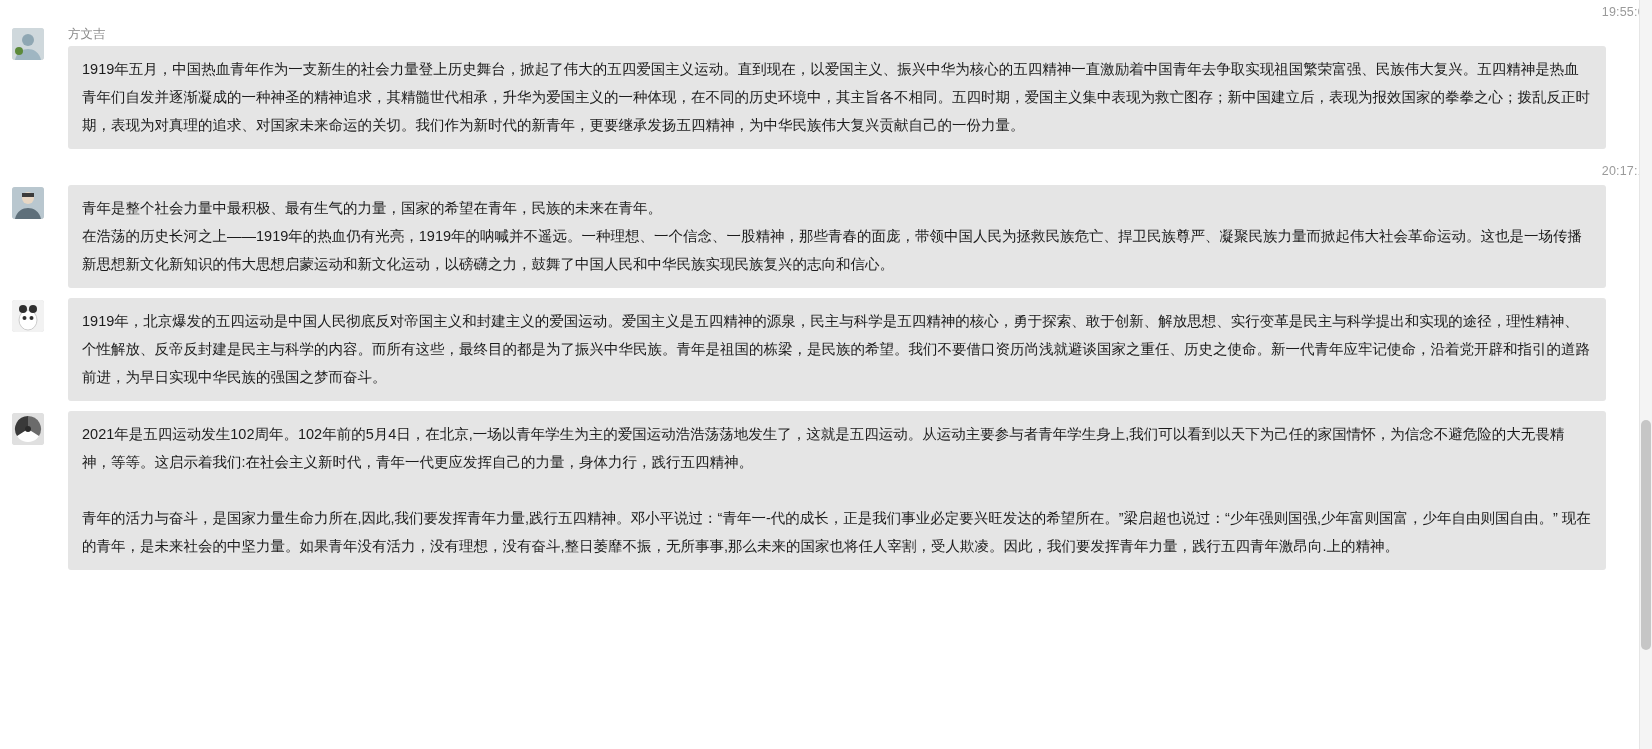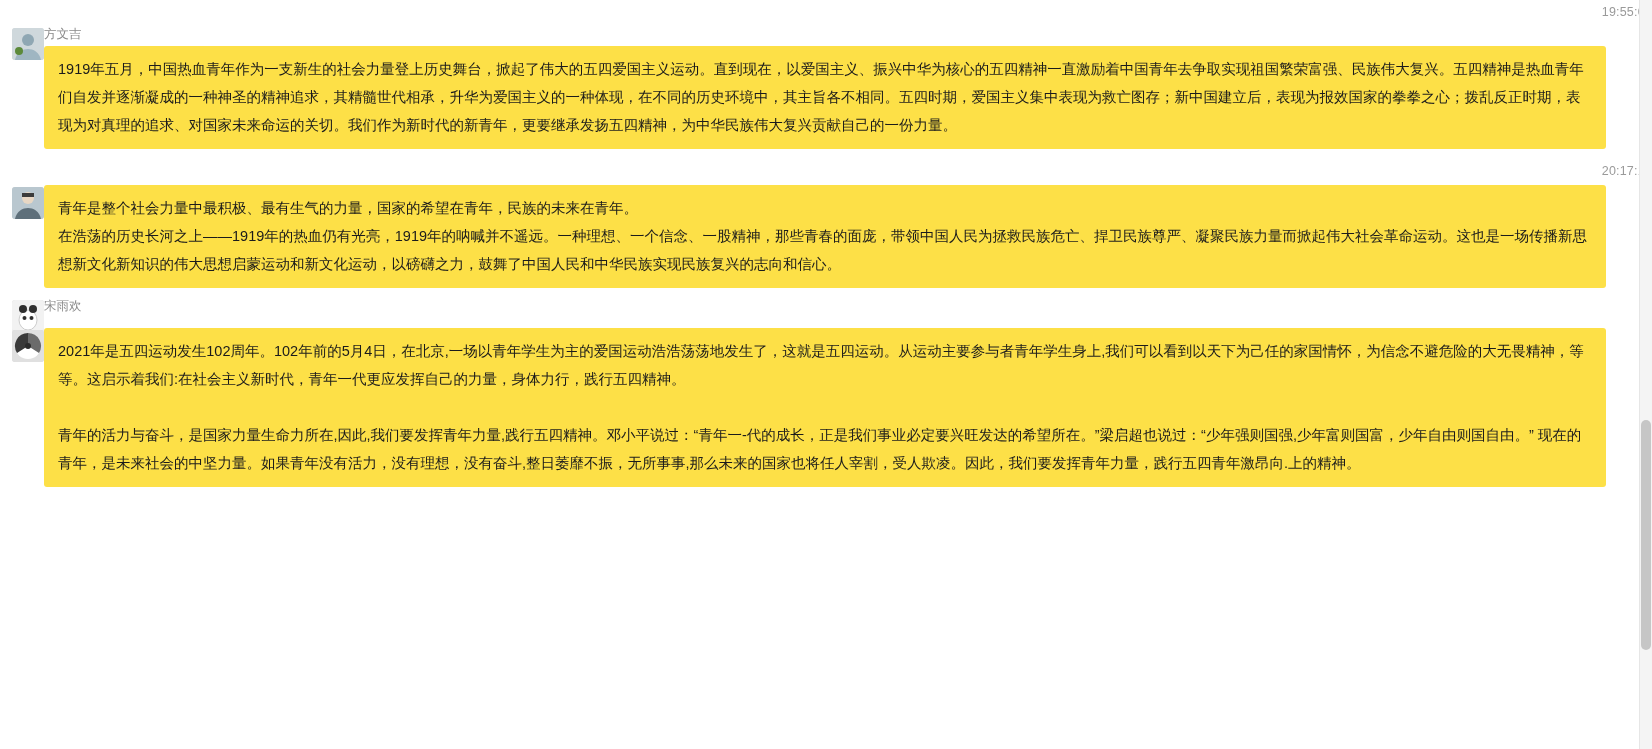--- a/index.html
+++ b/index.html
@@ -35,7 +35,7 @@
   }
   .msg {
     position: relative;
-    padding-left: 44px;
+    padding-left: 68px;
     padding-right: 20px;
   }
   .avatar {

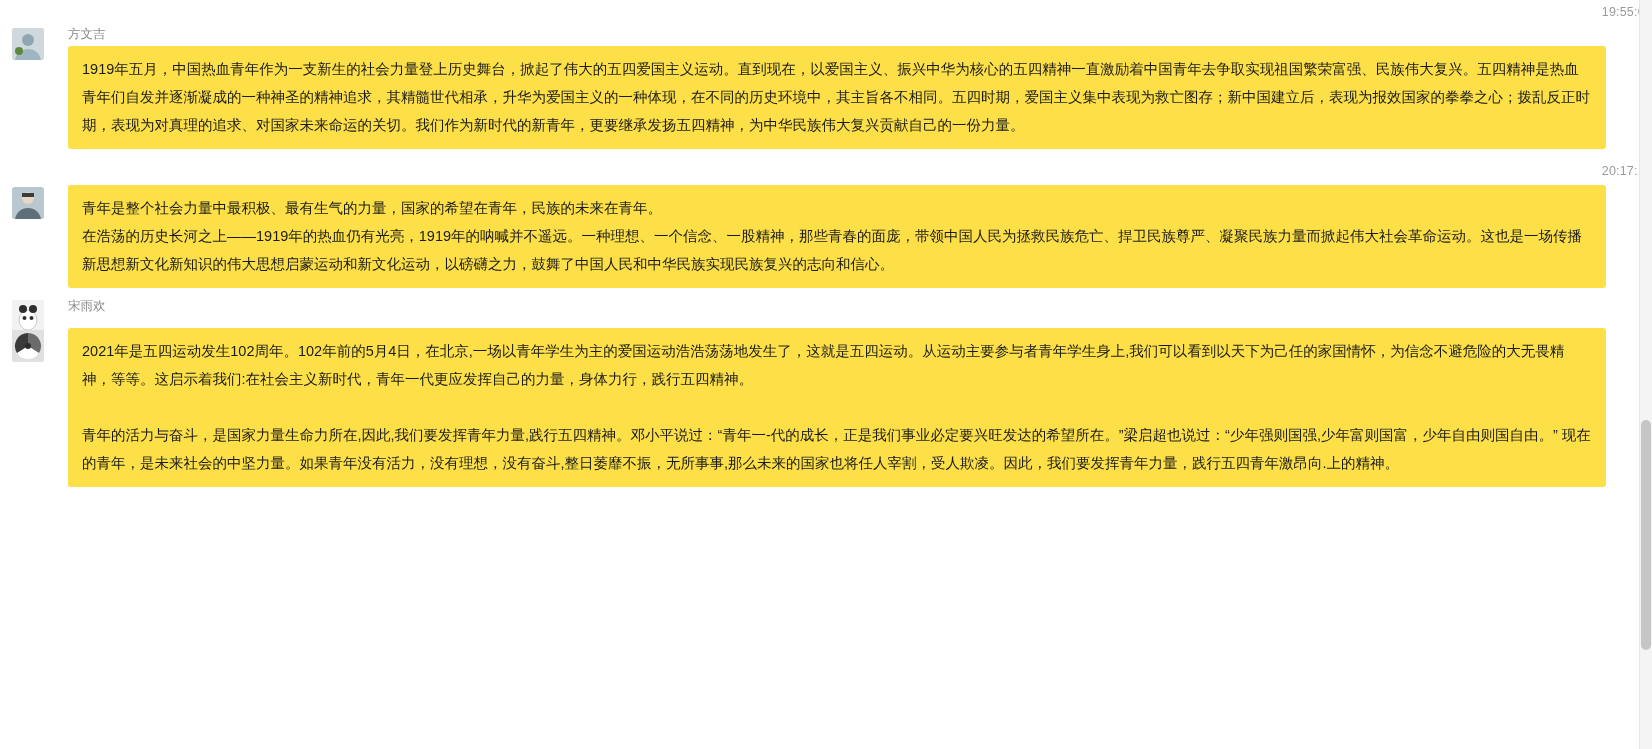--- a/index.html
+++ b/index.html
@@ -57,7 +57,7 @@
   }
   .bubble {
     display: block;
-    background: #fde047;
+    background: #e5e5e5;
     border-radius: 3px;
     padding: 9px 14px 10px 14px;
     font-size: 14.5px;

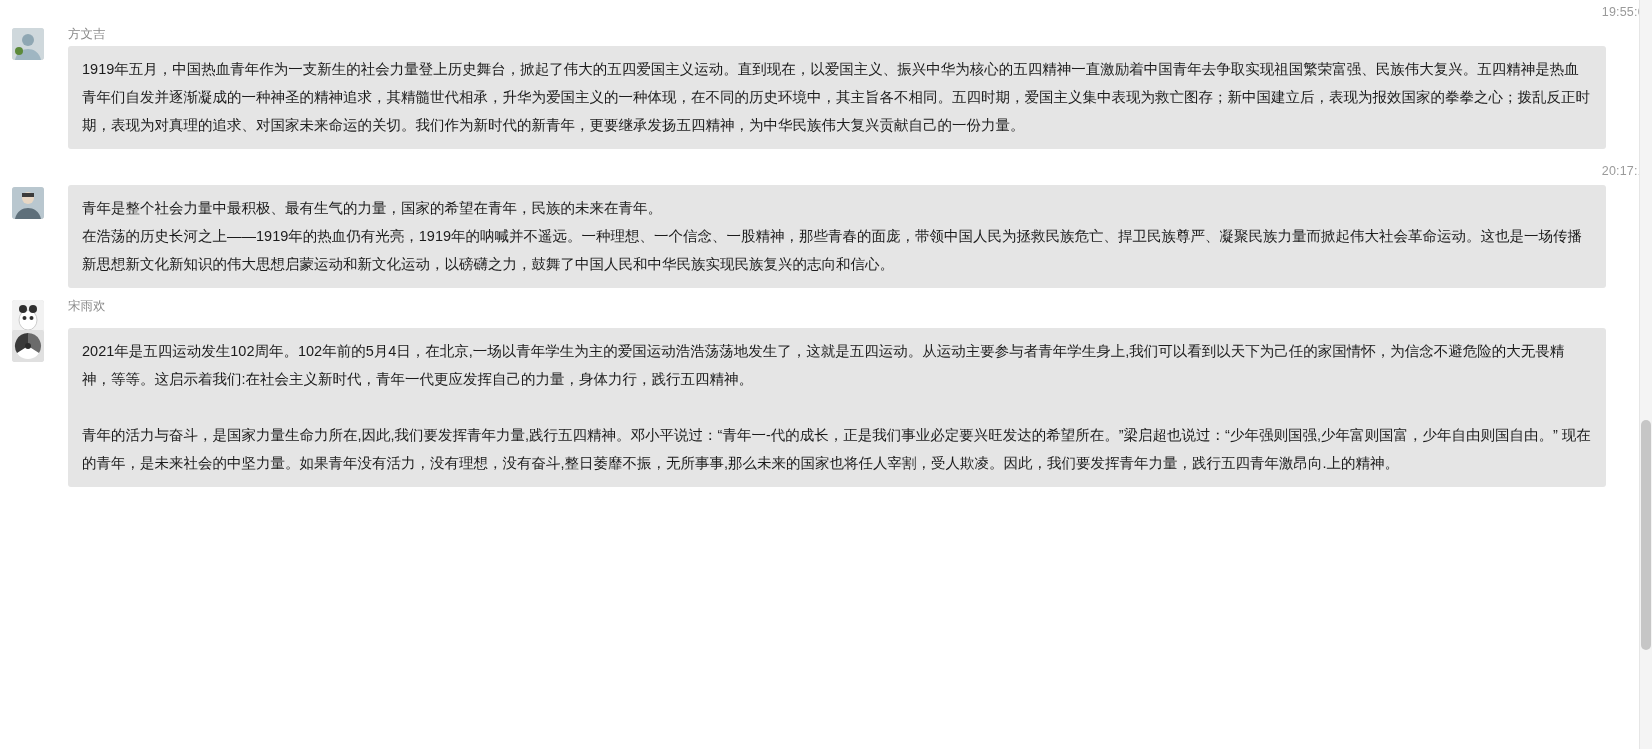--- a/index.html
+++ b/index.html
@@ -141,7 +141,6 @@
           <circle cx="19.5" cy="18" r="2" fill="#2f2f2f"></circle>
         </svg>
       </div>
-      <div class="sender">宋雨欢</div>
     </div>
   </div>
 

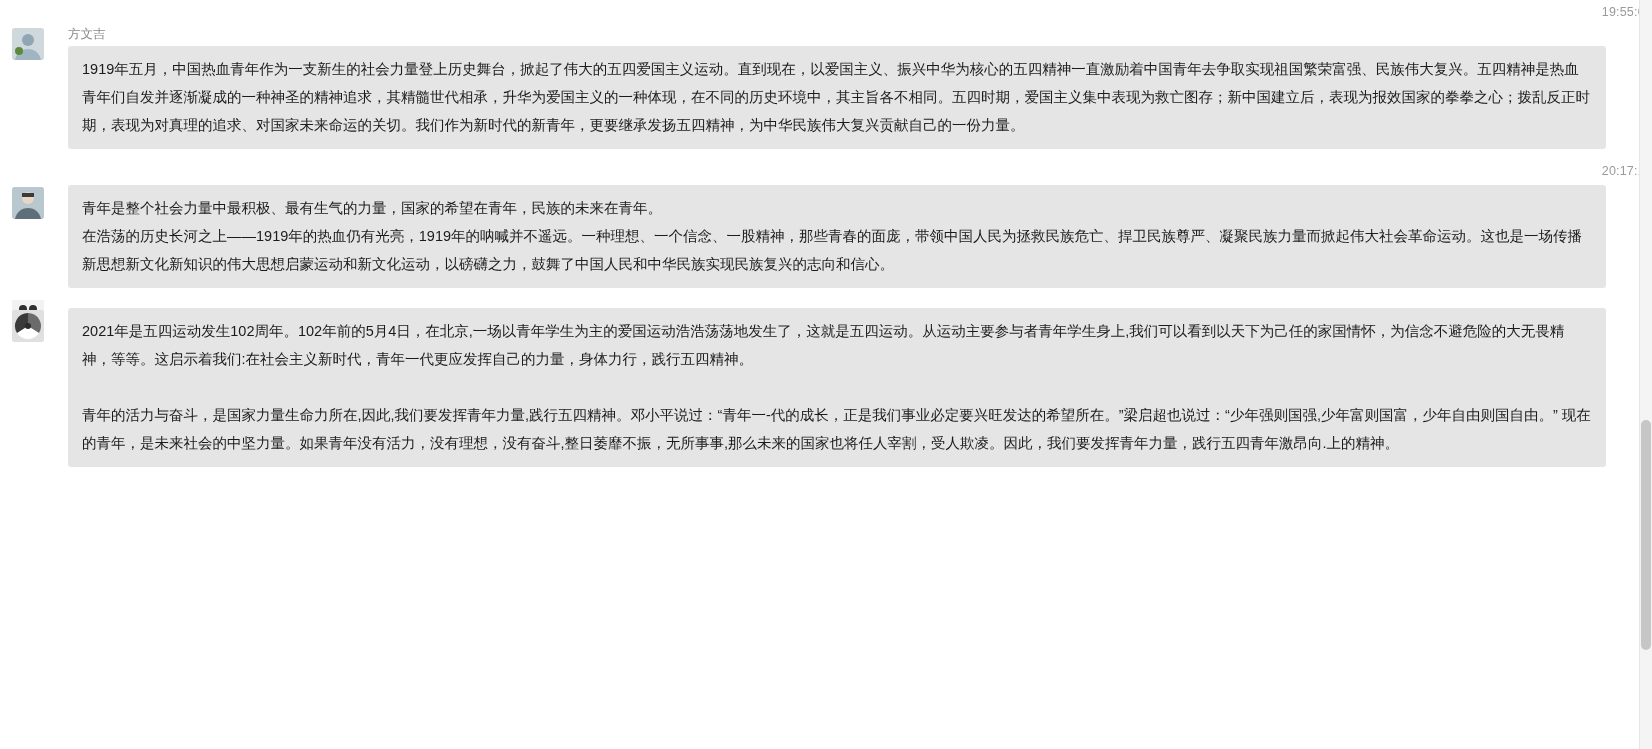--- a/index.html
+++ b/index.html
@@ -141,6 +141,7 @@
           <circle cx="19.5" cy="18" r="2" fill="#2f2f2f"></circle>
         </svg>
       </div>
+      <div class="bubble">1919年，北京爆发的五四运动是中国人民彻底反对帝国主义和封建主义的爱国运动。爱国主义是五四精神的源泉，民主与科学是五四精神的核心，勇于探索、敢于创新、解放思想、实行变革是民主与科学提出和实现的途径，理性精神、个性解放、反帝反封建是民主与科学的内容。而所有这些，最终目的都是为了振兴中华民族。青年是祖国的栋梁，是民族的希望。我们不要借口资历尚浅就避谈国家之重任、历史之使命。新一代青年应牢记使命，沿着党开辟和指引的道路前进，为早日实现中华民族的强国之梦而奋斗。</div>
     </div>
   </div>
 

